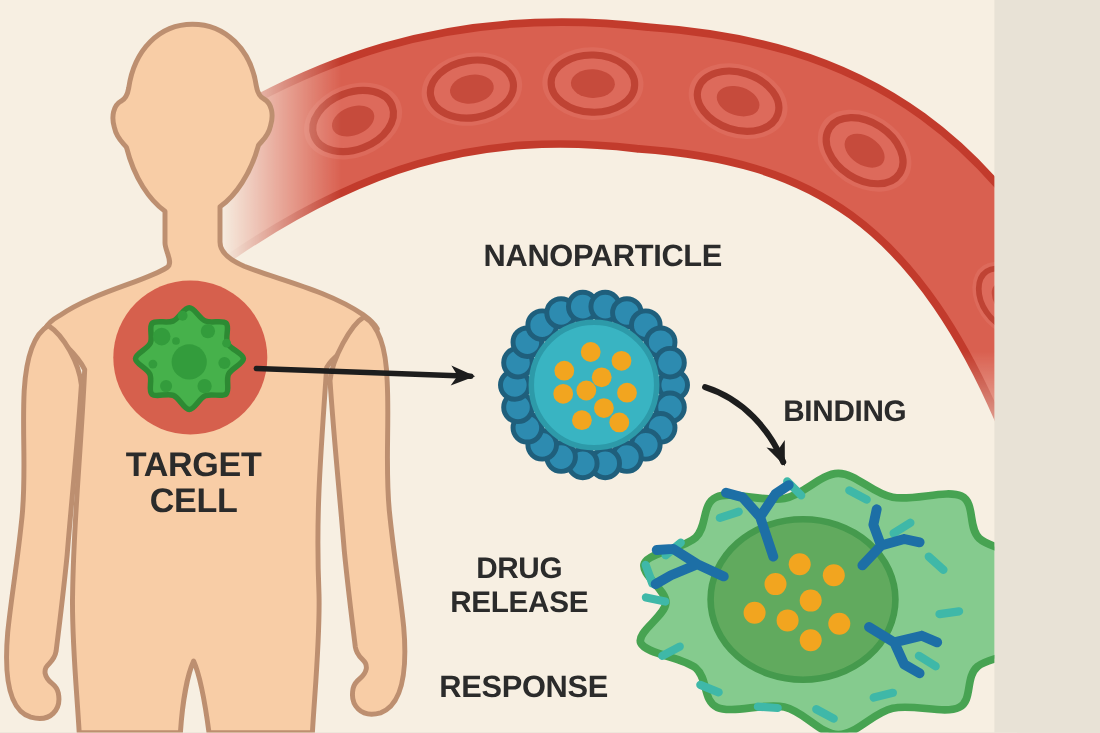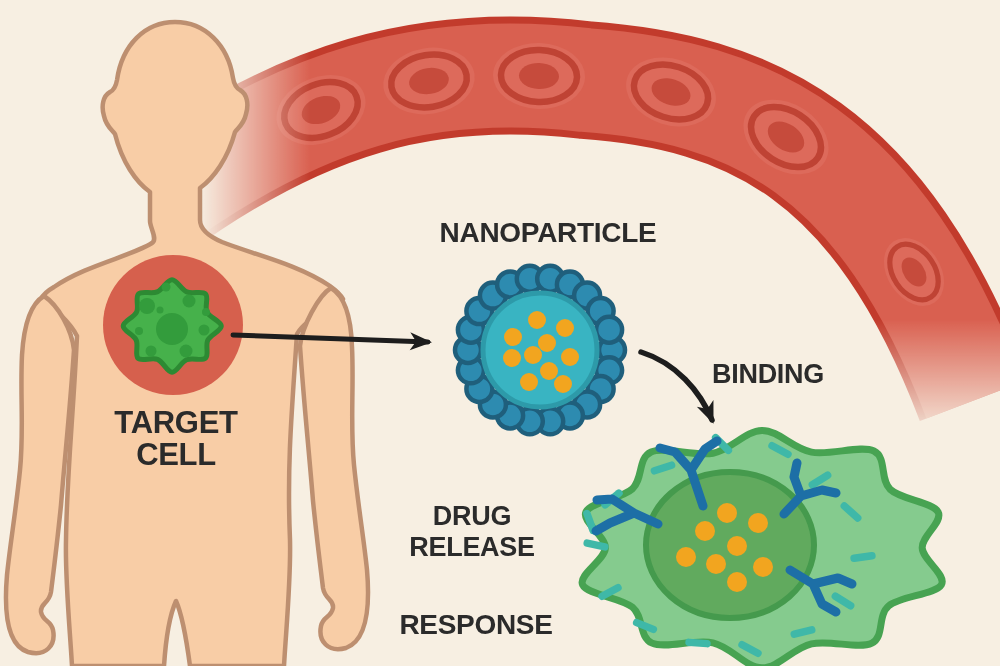--- a/index.html
+++ b/index.html
@@ -3,7 +3,7 @@
 <meta charset="utf-8">
 <style>
   html,body{margin:0;padding:0;background:#e8e2d6;}
-  .stage{position:relative;width:1000px;height:666px;overflow:hidden;
+  .stage{position:relative;width:904px;height:666px;overflow:hidden;
          font-family:"Liberation Sans", sans-serif;text-align:center;}
   svg{display:block;}
   .label{font-family:"Liberation Sans", sans-serif;font-weight:bold;

